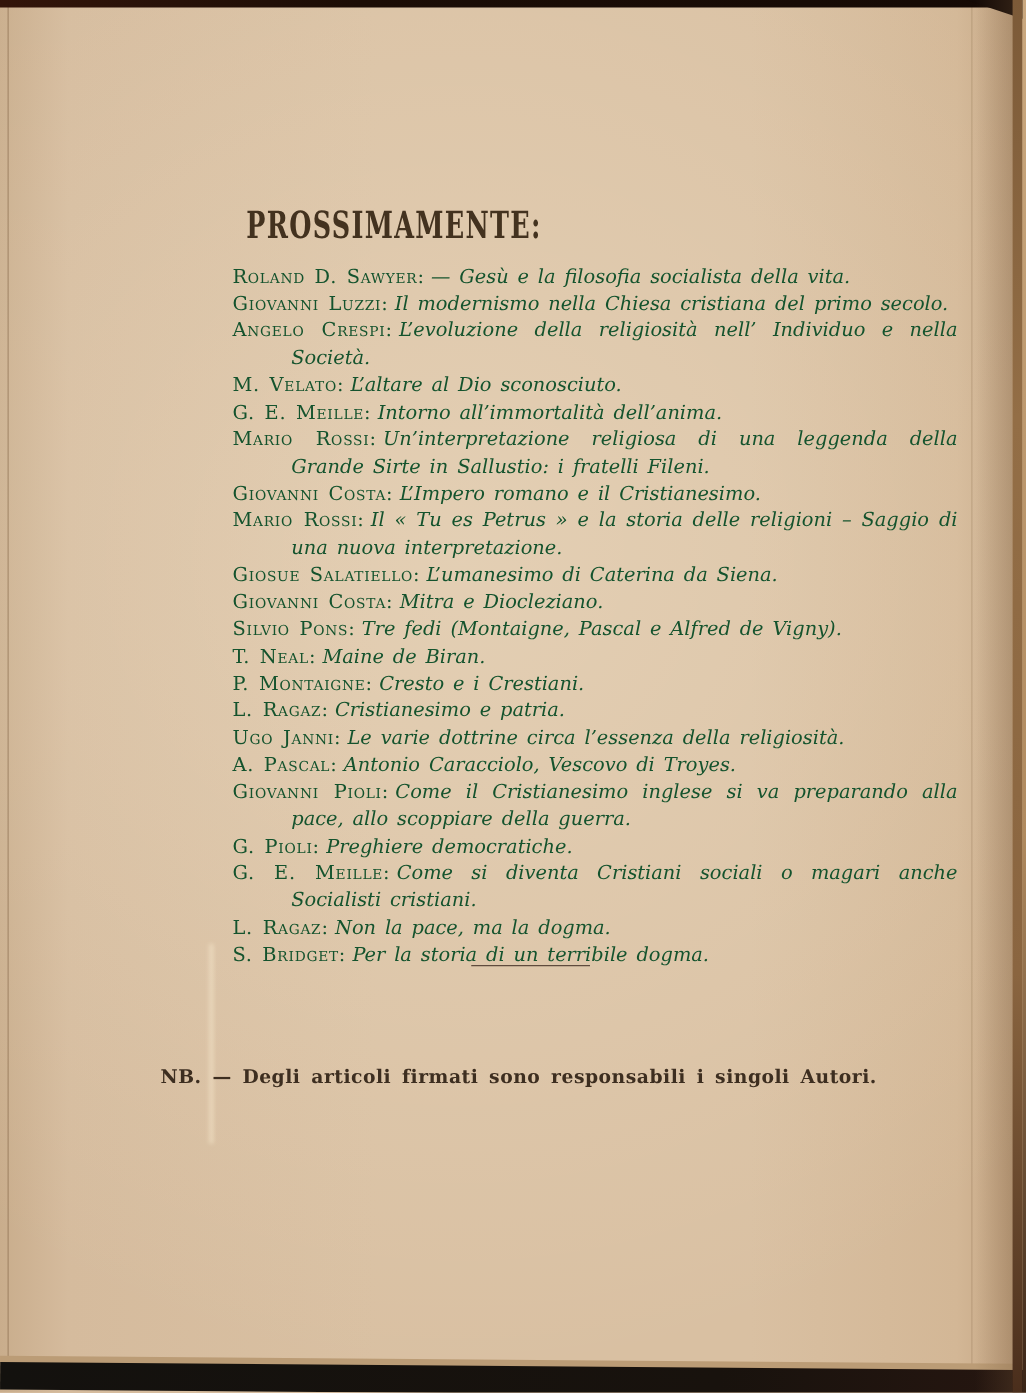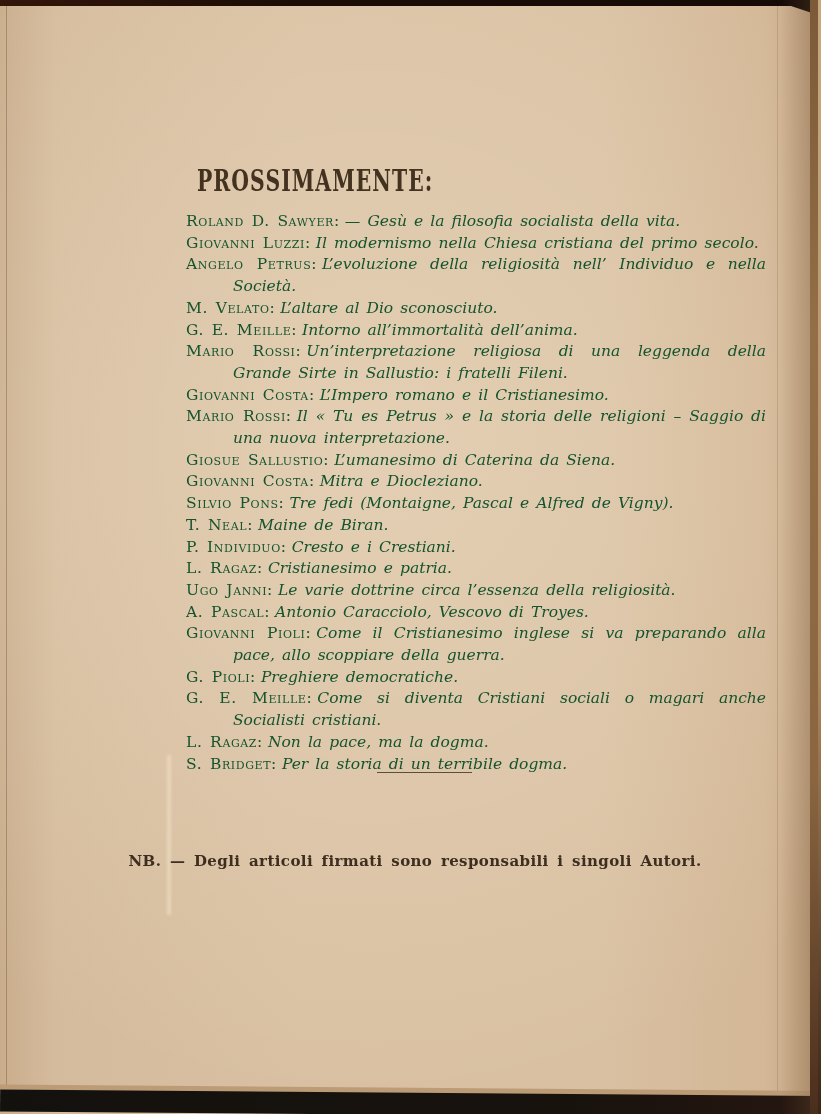--- a/index.html
+++ b/index.html
@@ -71,7 +71,7 @@
 <div class="list">
   <p class="entry"><span class="author">Roland D. Sawyer:</span><span class="work">— Gesù e la filosofia socialista della vita.</span></p>
   <p class="entry"><span class="author">Giovanni Luzzi:</span><span class="work">Il modernismo nella Chiesa cristiana del primo secolo.</span></p>
-  <p class="entry"><span class="author">Angelo Petrus:</span><span class="work">L’evoluzione della religiosità nell’ Individuo e nella Società.</span></p>
+  <p class="entry"><span class="author">Angelo Crespi:</span><span class="work">L’evoluzione della religiosità nell’ Individuo e nella Società.</span></p>
   <p class="entry"><span class="author">M. Velato:</span><span class="work">L’altare al Dio sconosciuto.</span></p>
   <p class="entry"><span class="author">G. E. Meille:</span><span class="work">Intorno all’immortalità dell’anima.</span></p>
   <p class="entry"><span class="author">Mario Rossi:</span><span class="work">Un’interpretazione religiosa di una leggenda della Grande Sirte in Sallustio: i fratelli Fileni.</span></p>

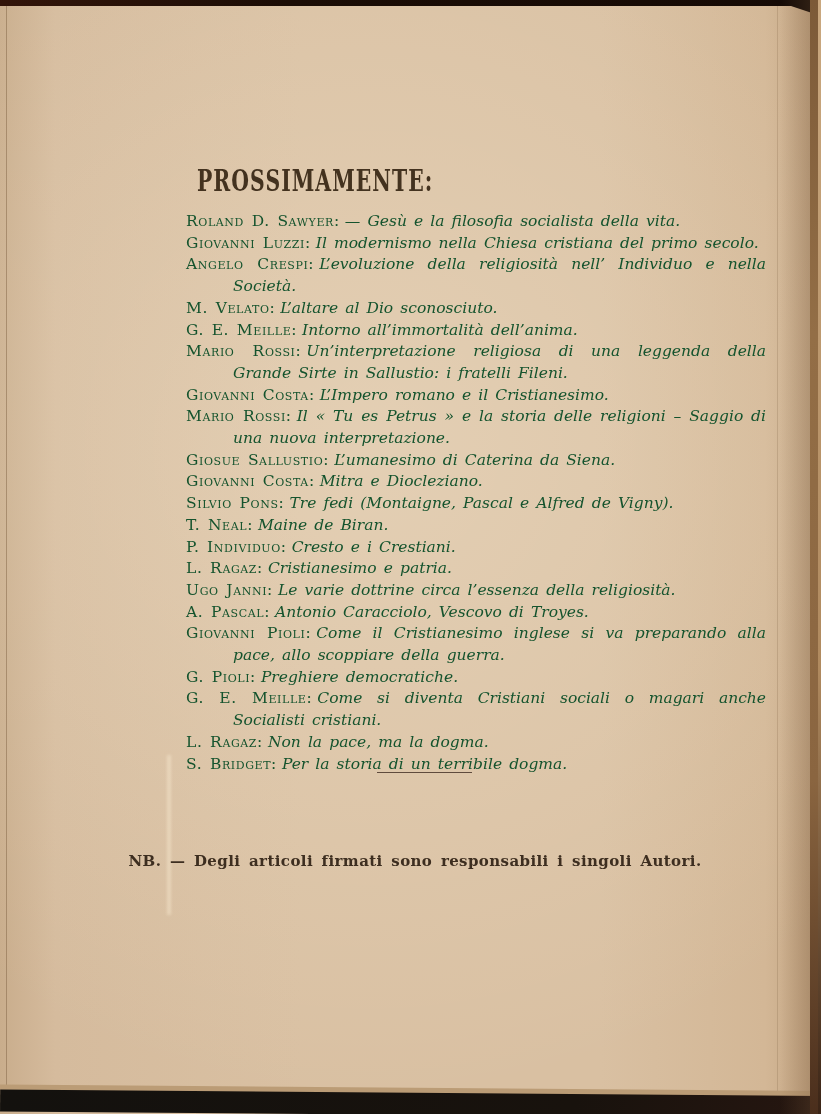--- a/index.html
+++ b/index.html
@@ -77,7 +77,7 @@
   <p class="entry"><span class="author">Mario Rossi:</span><span class="work">Un’interpretazione religiosa di una leggenda della Grande Sirte in Sallustio: i fratelli Fileni.</span></p>
   <p class="entry"><span class="author">Giovanni Costa:</span><span class="work">L’Impero romano e il Cristianesimo.</span></p>
   <p class="entry"><span class="author">Mario Rossi:</span><span class="work">Il « Tu es Petrus » e la storia delle religioni – Saggio di una nuova interpretazione.</span></p>
-  <p class="entry"><span class="author">Giosue Sallustio:</span><span class="work">L’umanesimo di Caterina da Siena.</span></p>
+  <p class="entry"><span class="author">Giosue Salatiello:</span><span class="work">L’umanesimo di Caterina da Siena.</span></p>
   <p class="entry"><span class="author">Giovanni Costa:</span><span class="work">Mitra e Diocleziano.</span></p>
   <p class="entry"><span class="author">Silvio Pons:</span><span class="work">Tre fedi (Montaigne, Pascal e Alfred de Vigny).</span></p>
   <p class="entry"><span class="author">T. Neal:</span><span class="work">Maine de Biran.</span></p>

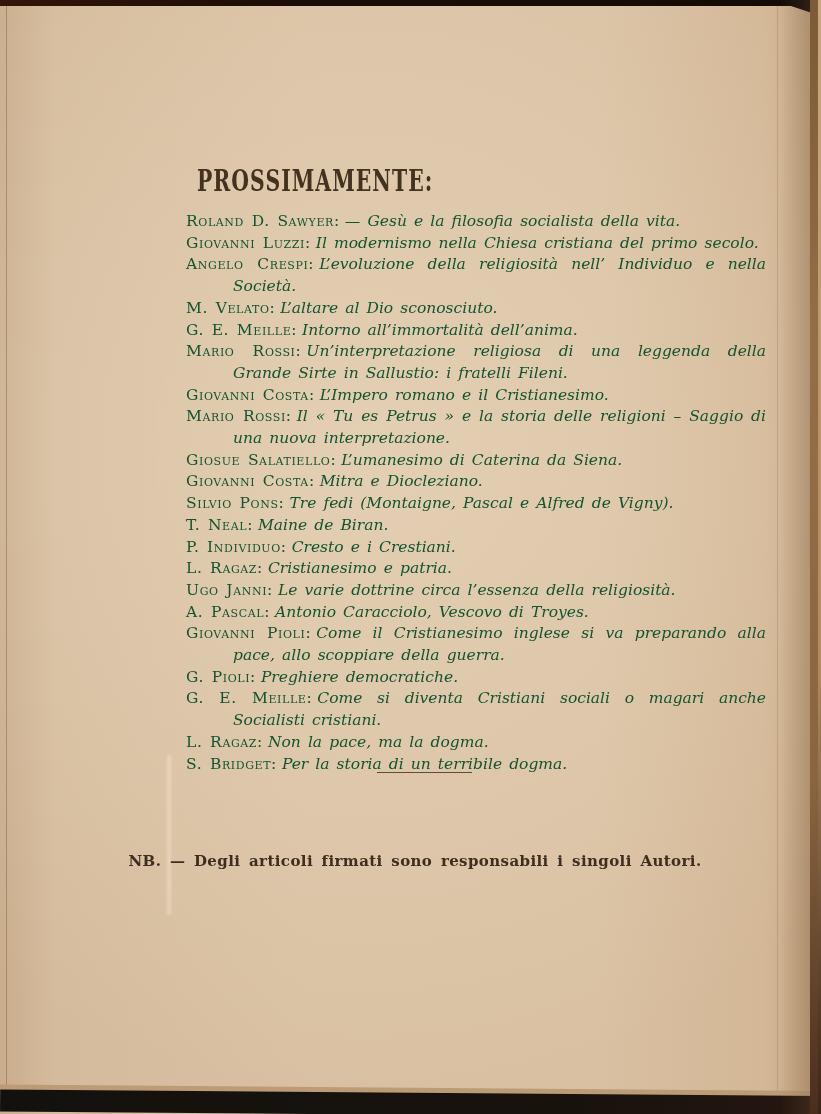--- a/index.html
+++ b/index.html
@@ -81,7 +81,7 @@
   <p class="entry"><span class="author">Giovanni Costa:</span><span class="work">Mitra e Diocleziano.</span></p>
   <p class="entry"><span class="author">Silvio Pons:</span><span class="work">Tre fedi (Montaigne, Pascal e Alfred de Vigny).</span></p>
   <p class="entry"><span class="author">T. Neal:</span><span class="work">Maine de Biran.</span></p>
-  <p class="entry"><span class="author">P. Individuo:</span><span class="work">Cresto e i Crestiani.</span></p>
+  <p class="entry"><span class="author">P. Montaigne:</span><span class="work">Cresto e i Crestiani.</span></p>
   <p class="entry"><span class="author">L. Ragaz:</span><span class="work">Cristianesimo e patria.</span></p>
   <p class="entry"><span class="author">Ugo Janni:</span><span class="work">Le varie dottrine circa l’essenza della religiosità.</span></p>
   <p class="entry"><span class="author">A. Pascal:</span><span class="work">Antonio Caracciolo, Vescovo di Troyes.</span></p>

